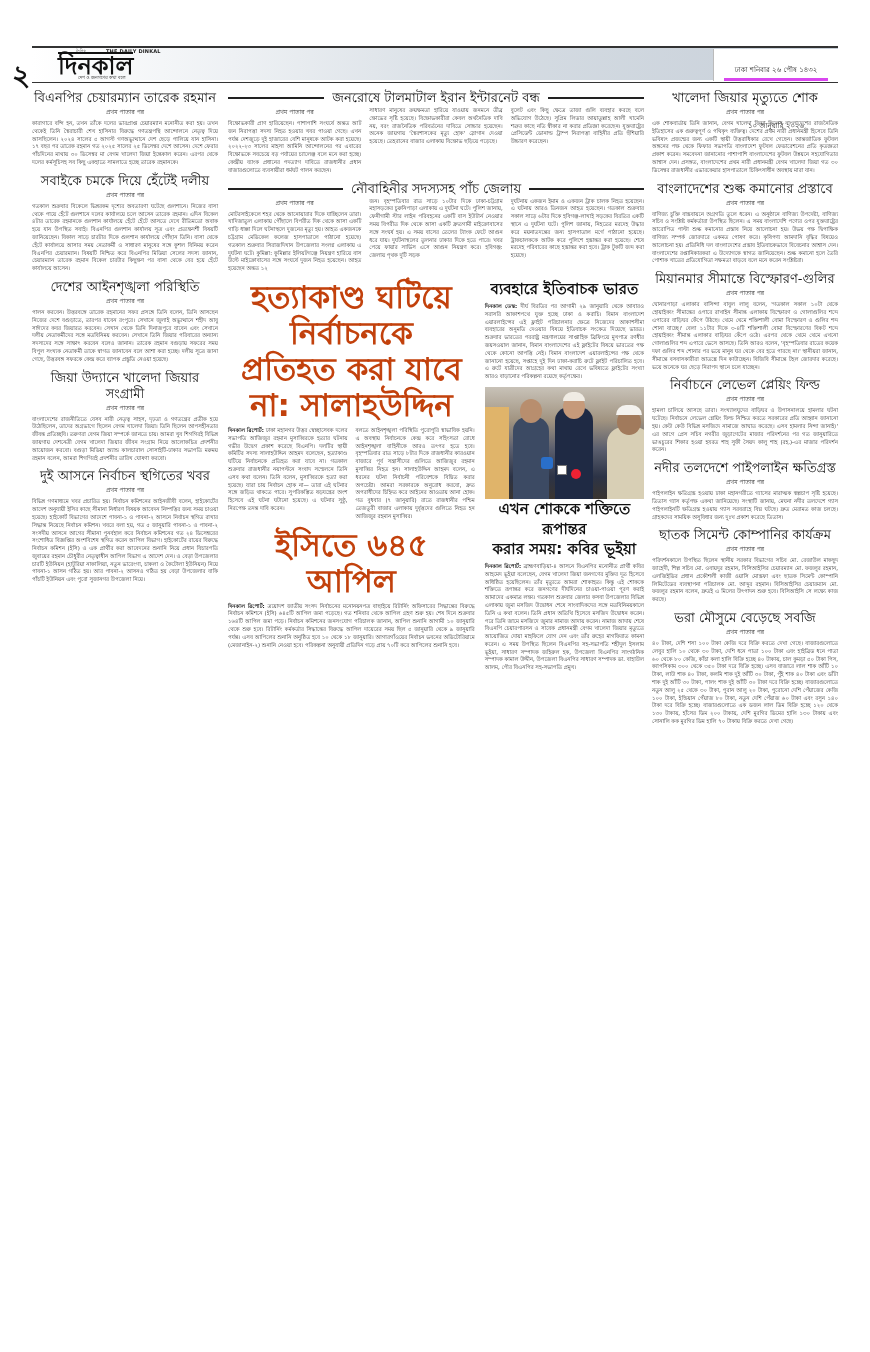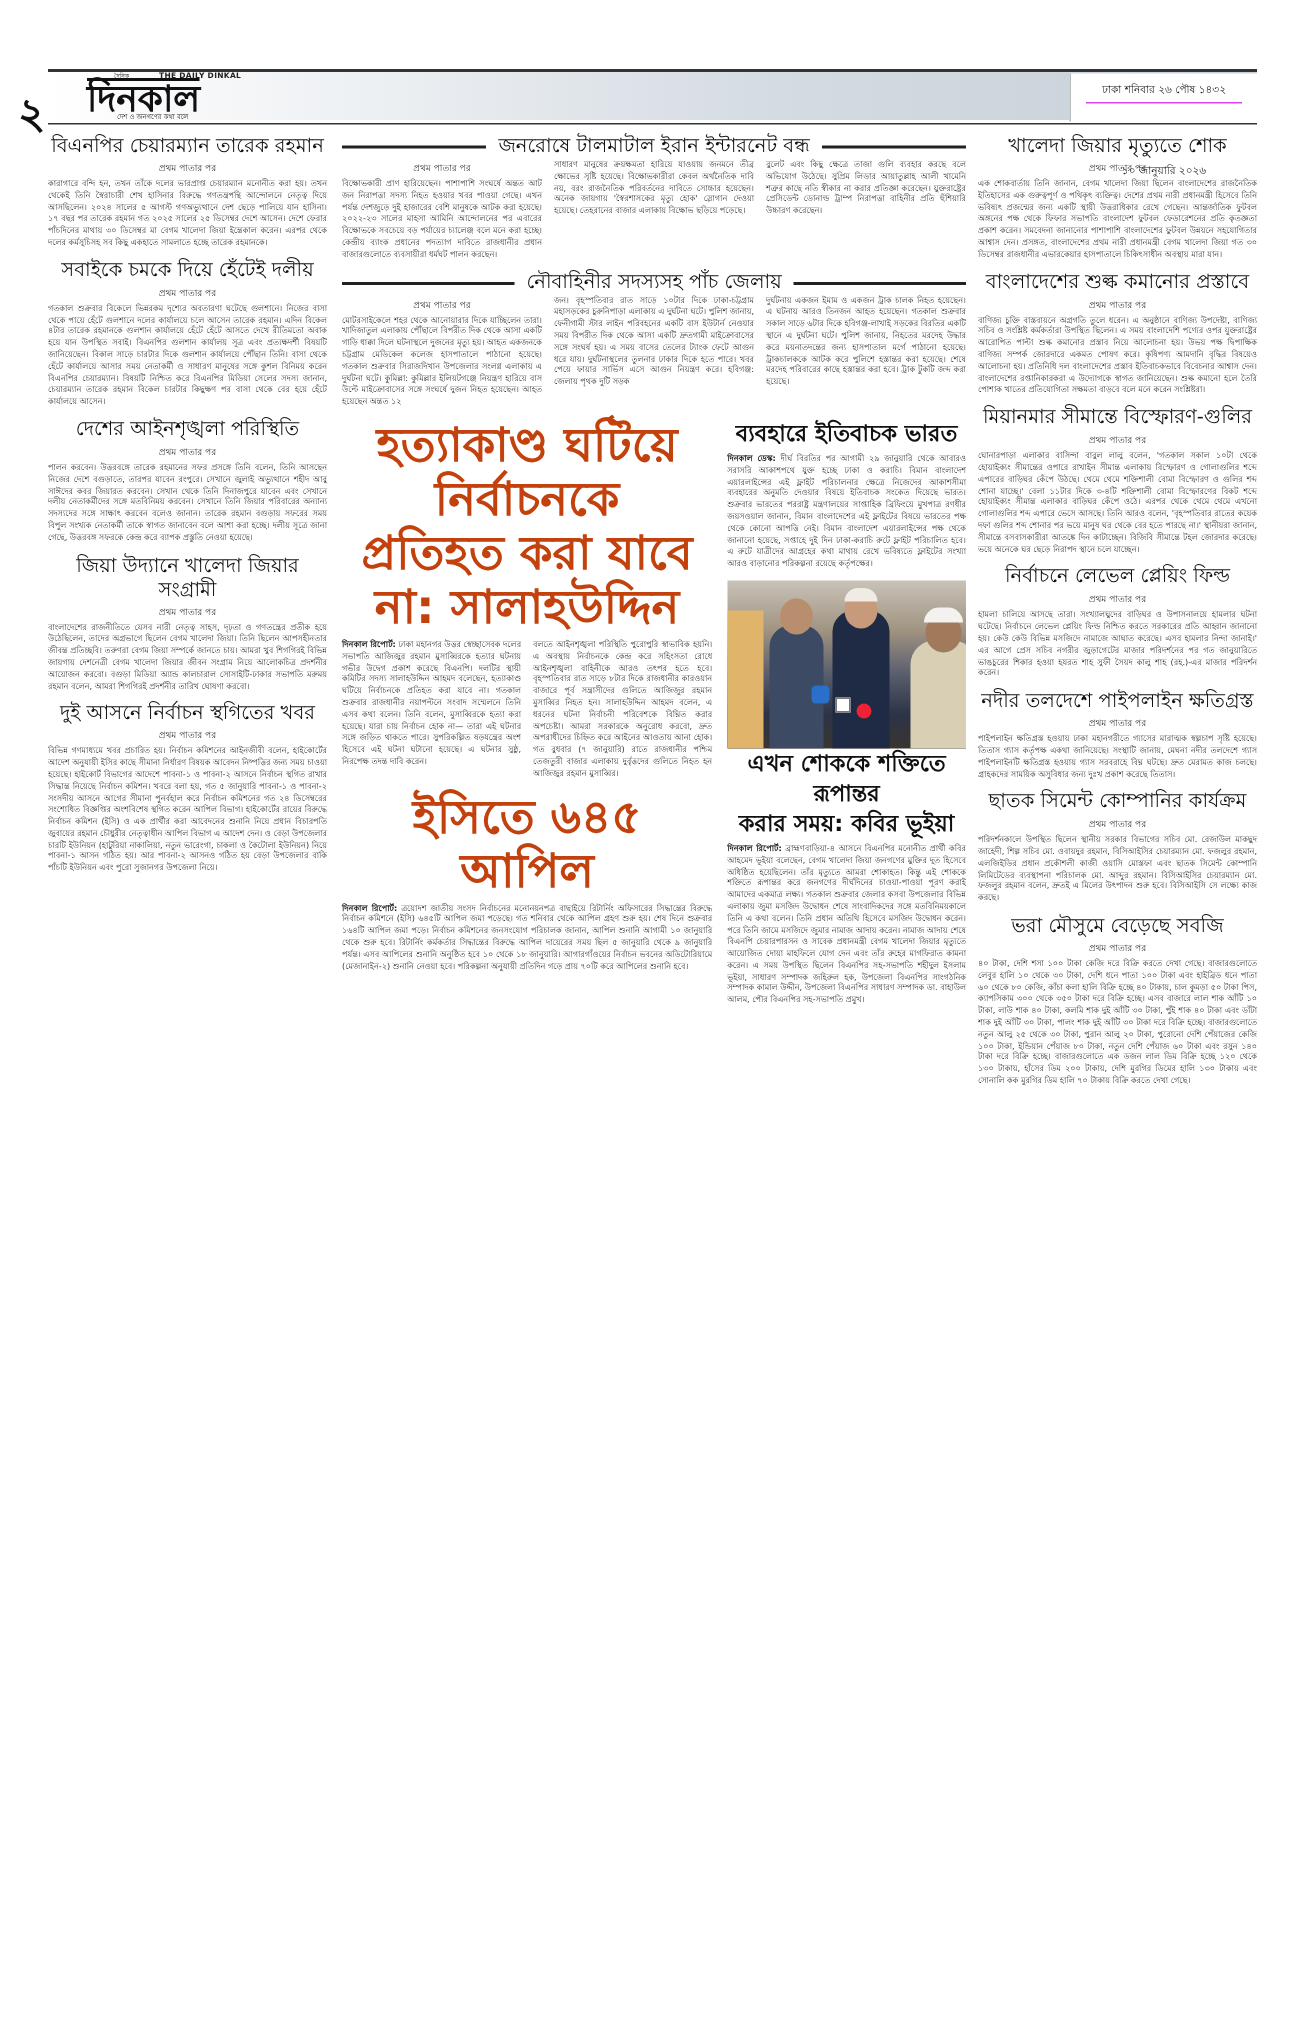--- a/index.html
+++ b/index.html
@@ -19,7 +19,7 @@
   .logo-bn { position: absolute; left: 0; top: 4px; font-size: 24px; font-weight: bold; color: #111; font-family: "DejaVu Serif", serif; line-height: 24px; border-top: 2px solid #111; }
   .logo-tag { position: absolute; left: 20px; top: 27px; font-size: 4.5px; color: #222; }
   .datebox { position: absolute; right: 0; top: 1px; width: 125px; height: 32px; background: #fff; border-left: 1px solid #bbb; text-align: center; font-size: 7px; color: #222; }
-  .datebox .d1 { padding-top: 5px; border-bottom: 1px solid #d946ef; margin: 0 10px; padding-bottom: 2px; }
+  .datebox .d1 { padding-top: 15px; border-bottom: 3px solid #d946ef; margin: 0 10px; padding-bottom: 2px; }
   .datebox .d2 { padding-top: 2px; margin-top: 37px; }
 
   .rule { position: absolute; left: 0; top: 36px; width: 806px; height: 1px; background: #333; }

